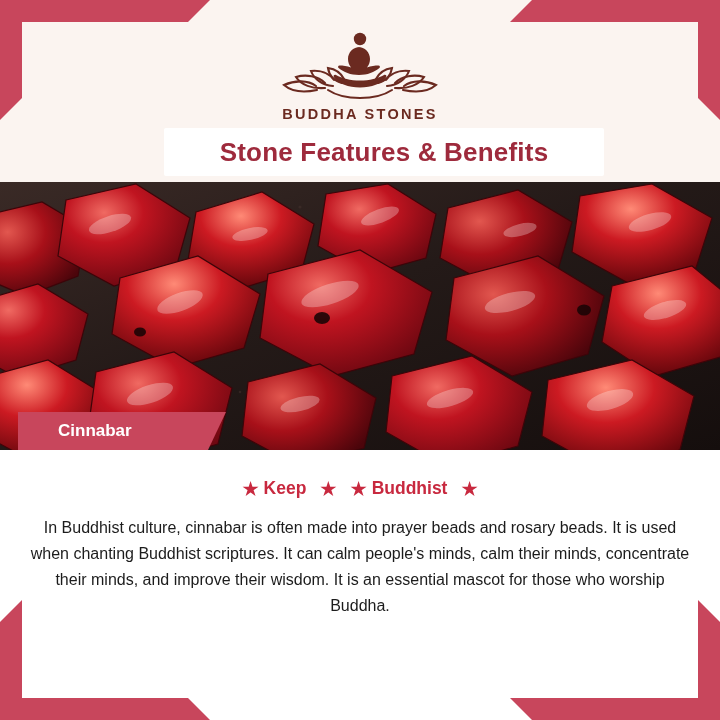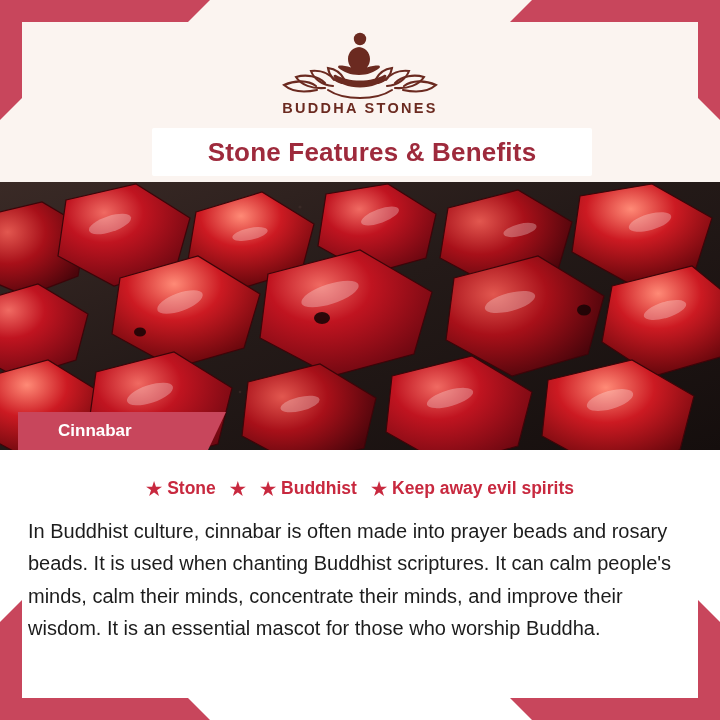--- a/index.html
+++ b/index.html
@@ -76,6 +76,7 @@
   }
   .logo-mark { width: 180px; height: 74px; display: block; }
   .brand-name {
+    margin-top: 6px;
     font-size: 14.5px;
     letter-spacing: 2.3px;
     color: #6b2a20;

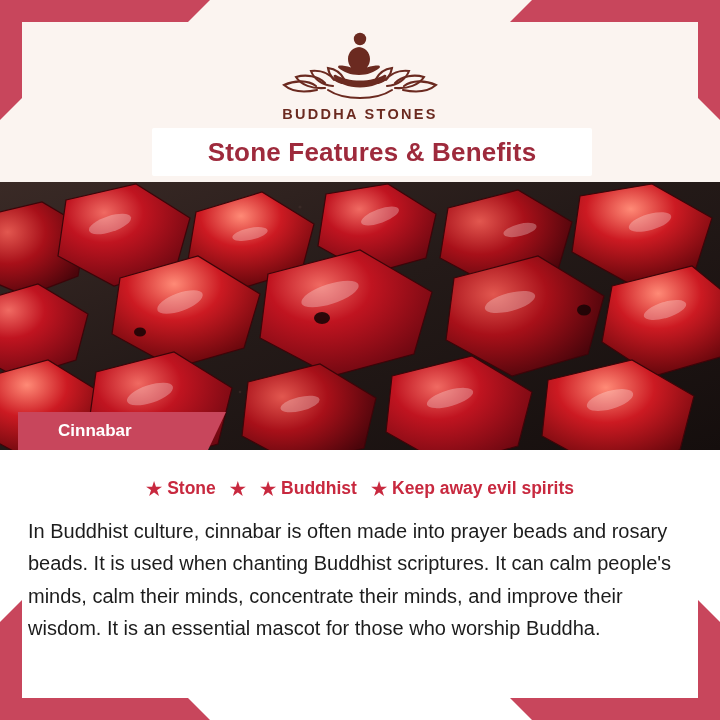--- a/index.html
+++ b/index.html
@@ -85,7 +85,7 @@
 
   .title-bar {
     position: absolute;
-    left: 152px; top: 128px;
+    left: 164px; top: 128px;
     width: 440px; height: 48px;
     background: #ffffff;
     display: flex; align-items: center; justify-content: center;

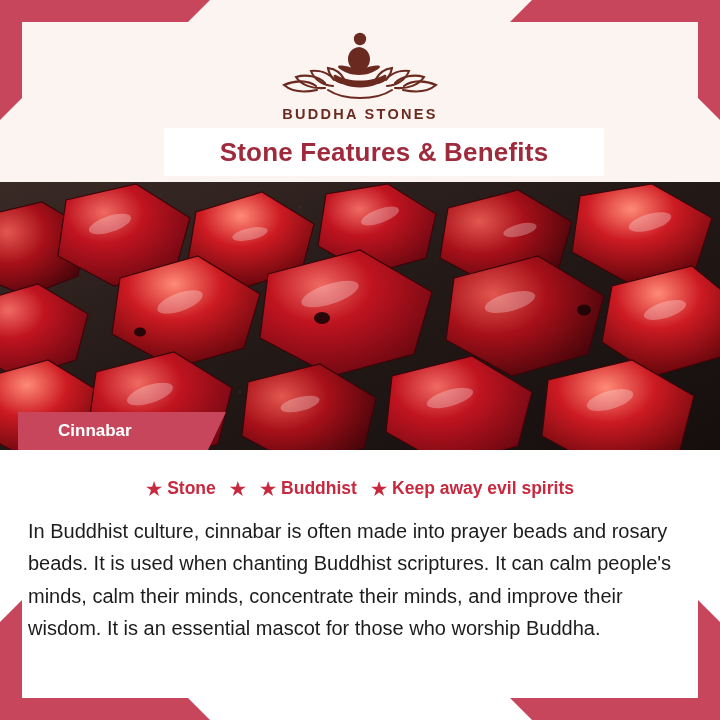--- a/index.html
+++ b/index.html
@@ -294,7 +294,7 @@
     <div class="stars-row">
       <div class="benefit">
         <span class="star">★</span>
-        <span>Stone</span>
+        <span>Keep</span>
       </div>
       <div class="benefit">
         <span class="star">★</span>

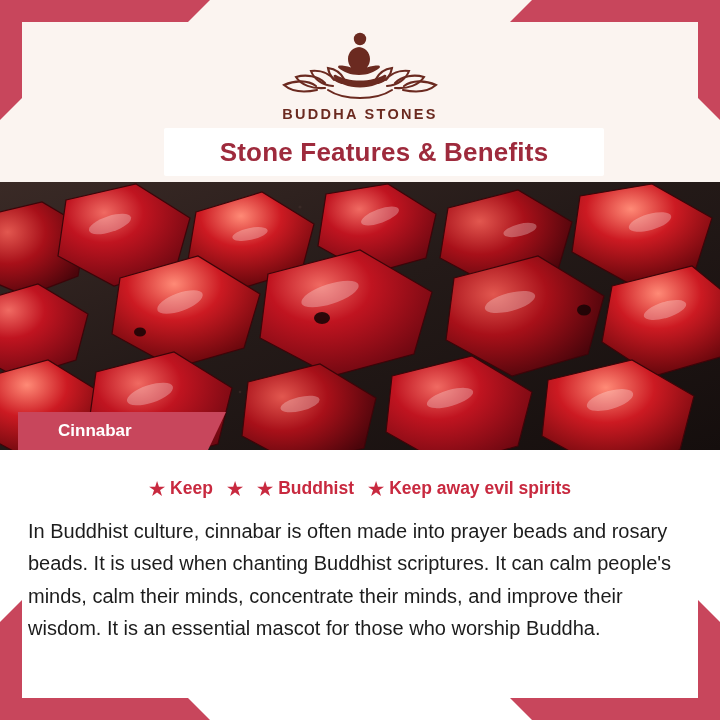--- a/index.html
+++ b/index.html
@@ -305,7 +305,6 @@
       </div>
       <div class="benefit">
         <span class="star">★</span>
-        <span>Keep away evil spirits</span>
       </div>
     </div>
 

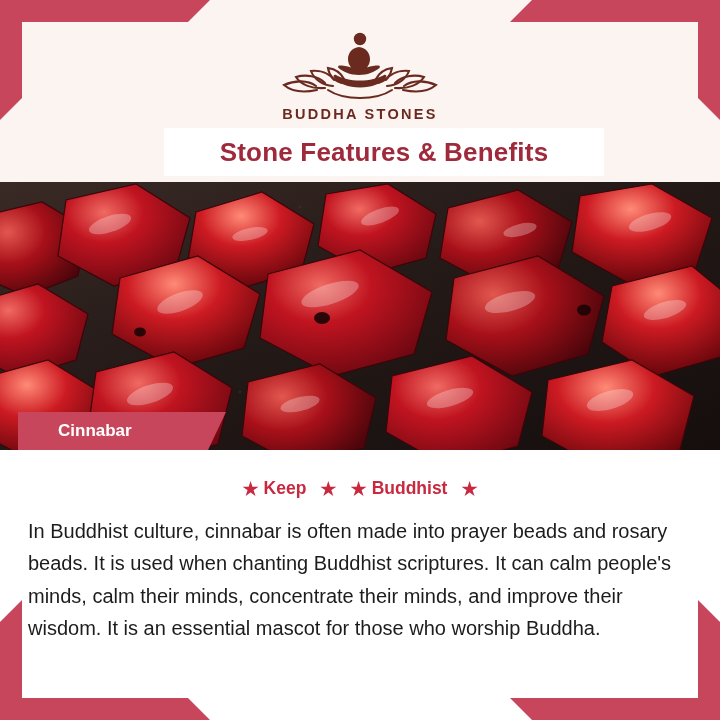--- a/index.html
+++ b/index.html
@@ -147,10 +147,10 @@
 
   .paragraph {
     margin: 16px 28px 0 28px;
-    font-size: 20px;
+    font-size: 16px;
     line-height: 1.62;
     color: #1c1c1c;
-    text-align: left;
+    text-align: center;
   }
 </style>
 </head>

